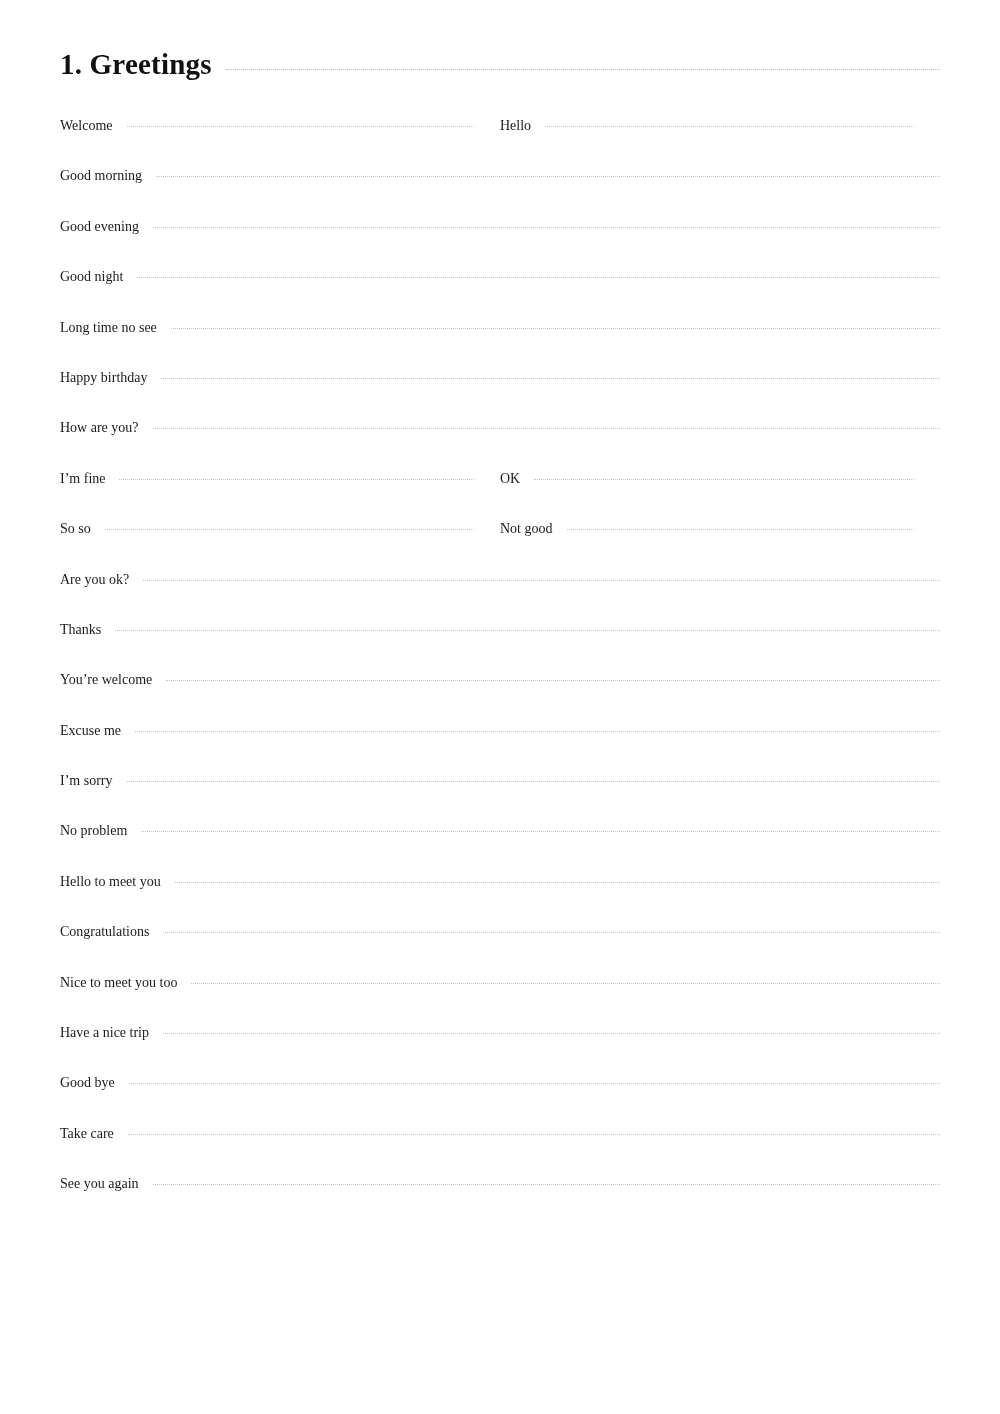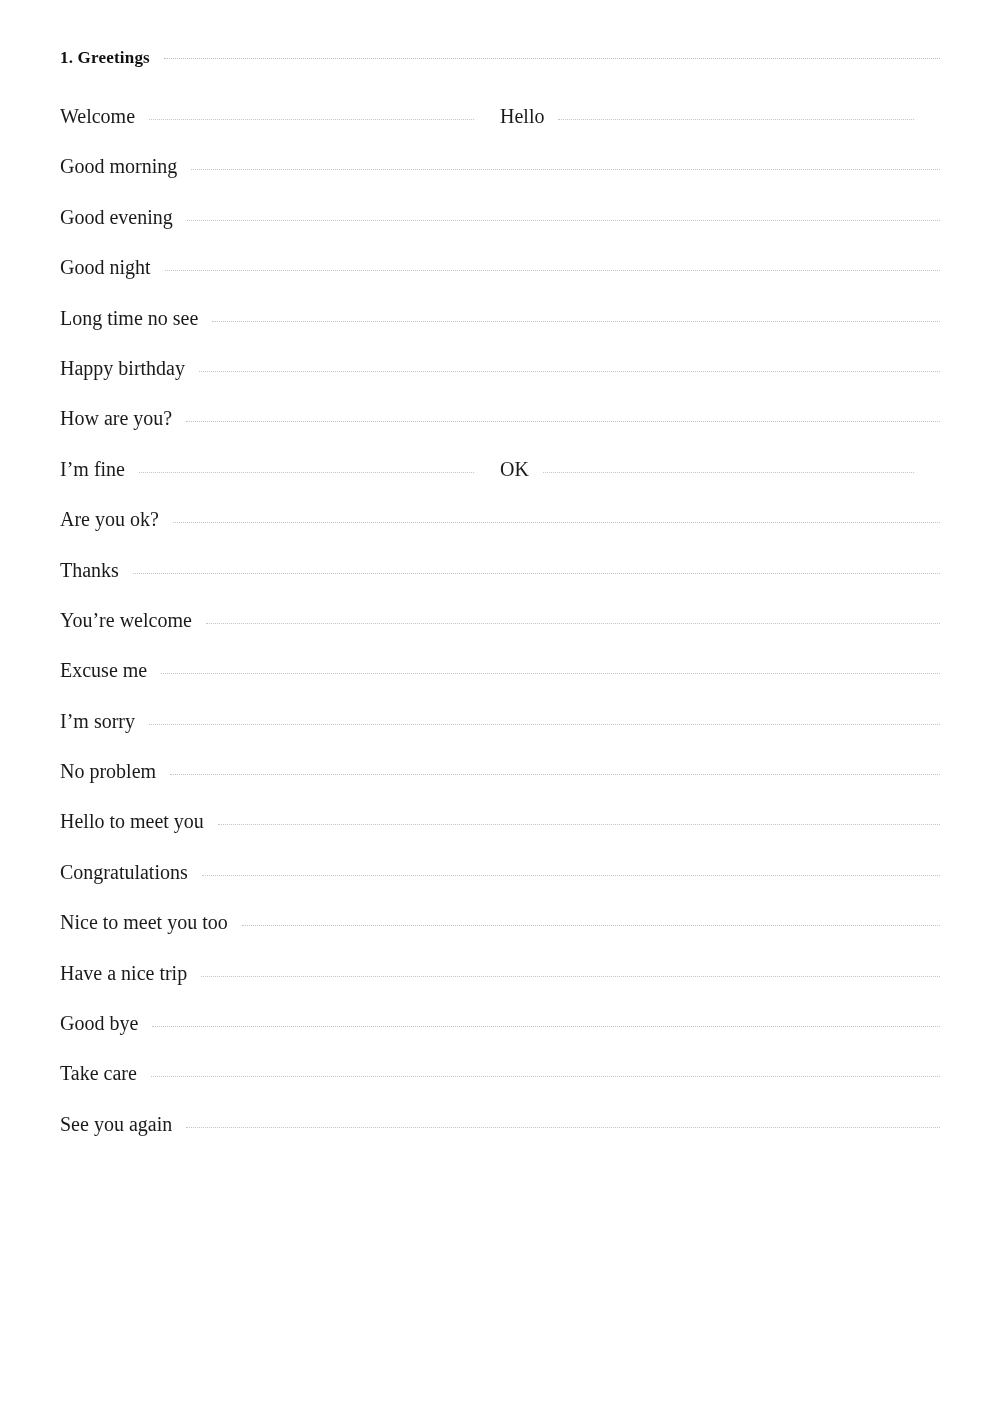--- a/index.html
+++ b/index.html
@@ -29,7 +29,7 @@
     margin: 0 0 38px 0;
   }
   .heading-title {
-    font-size: 17px;
+    font-size: 29px;
     font-weight: bold;
     letter-spacing: 0.2px;
     white-space: nowrap;

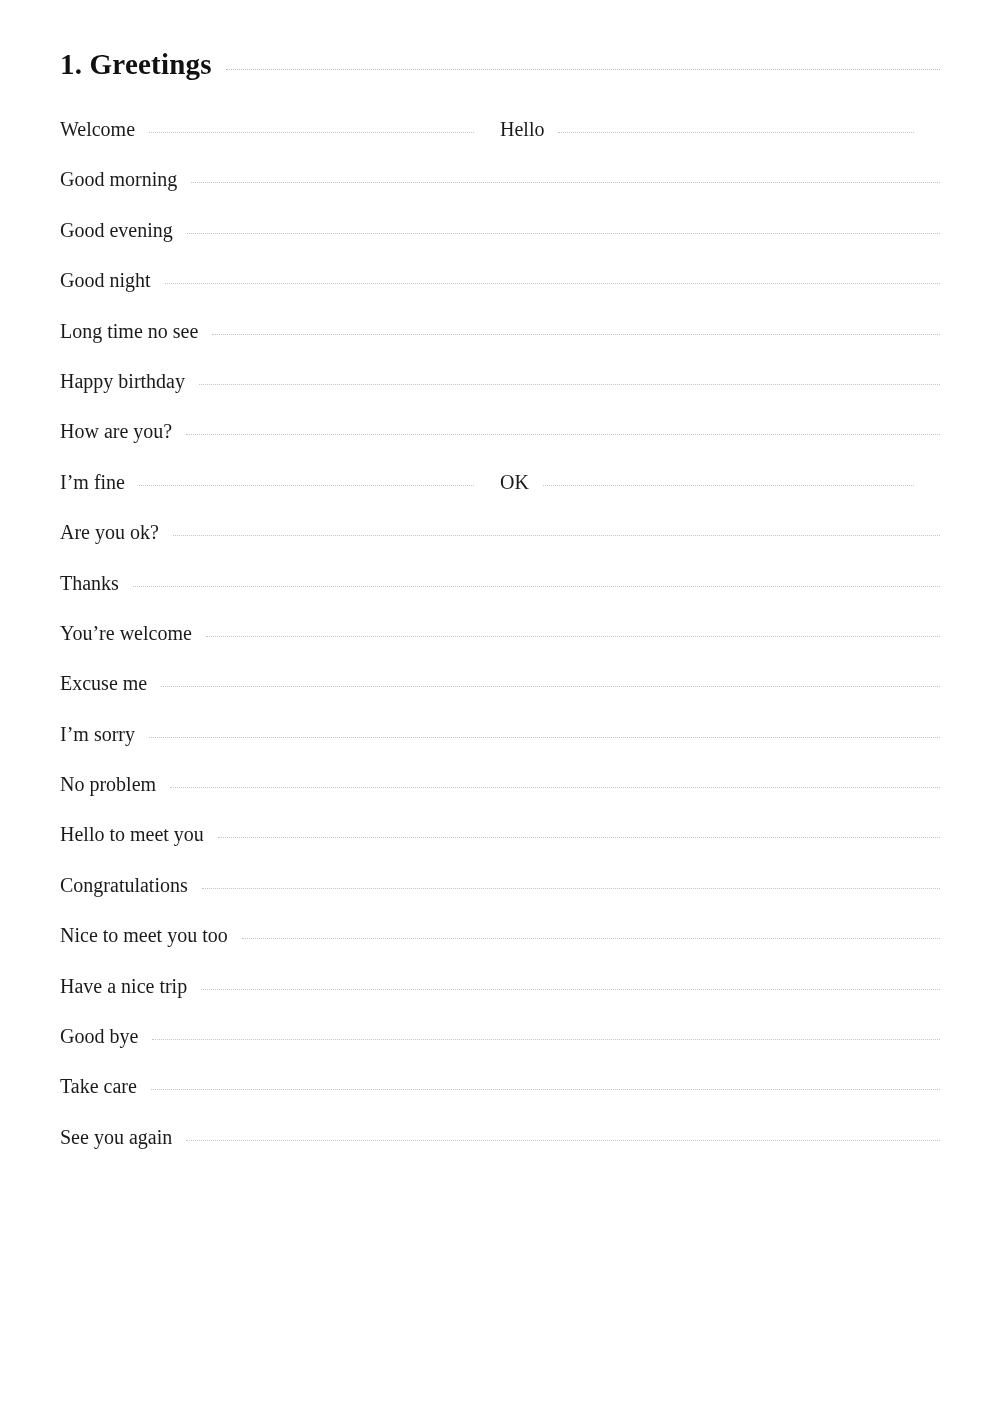--- a/index.html
+++ b/index.html
@@ -65,7 +65,7 @@
     flex: 1 1 100%;
   }
   .label {
-    font-size: 20px;
+    font-size: 14px;
     line-height: 1;
     white-space: nowrap;
     color: #1a1a1a;

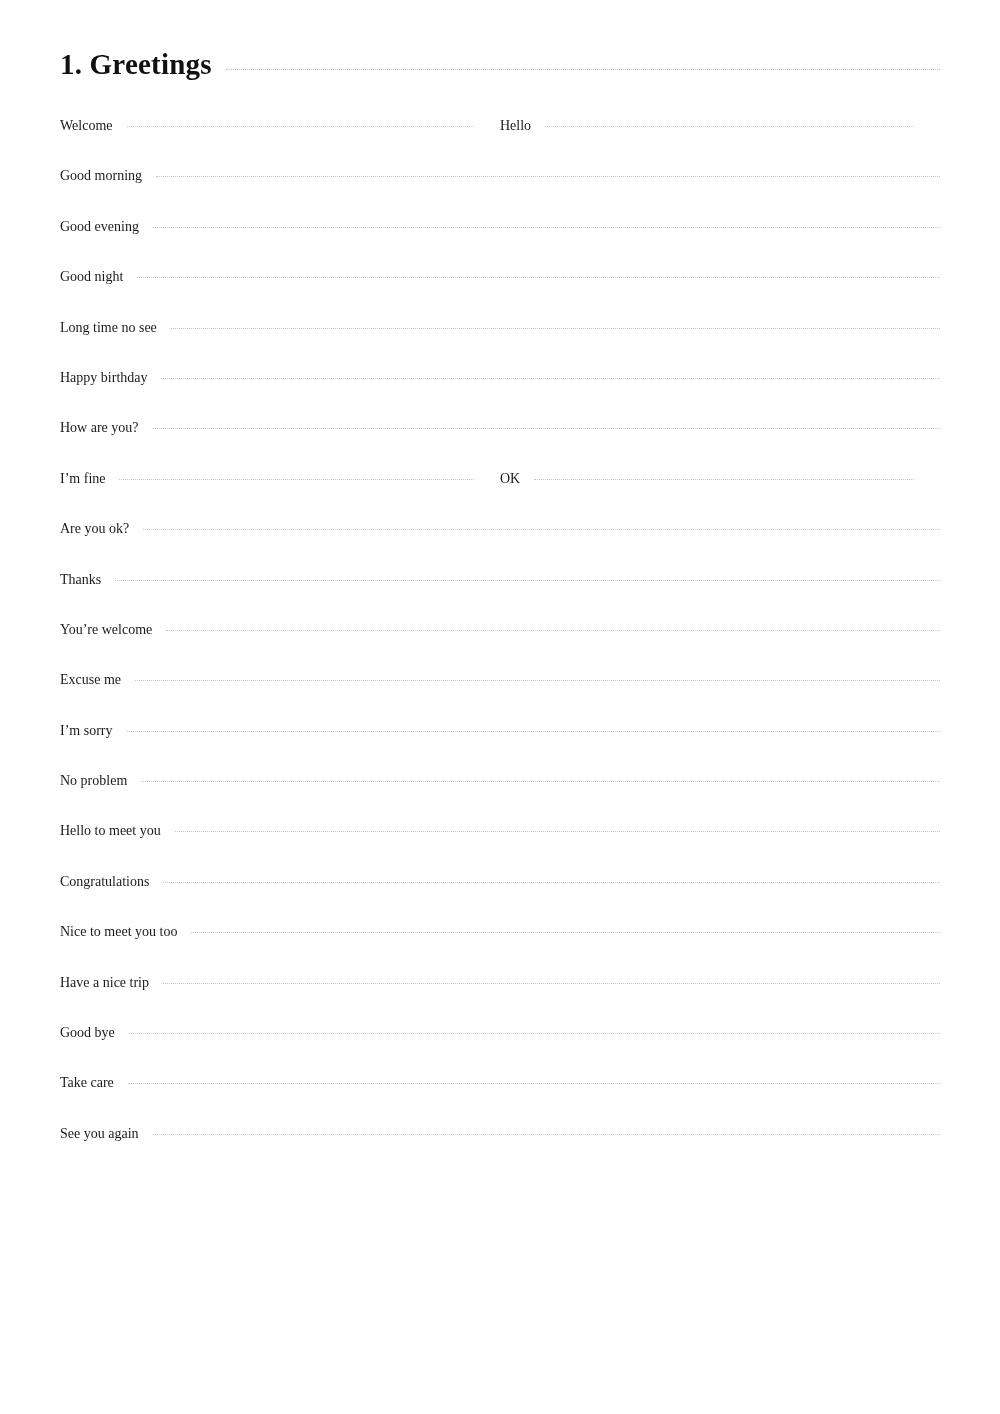--- a/index.html
+++ b/index.html
@@ -154,6 +154,16 @@
         </div>
       </div>
       <div class="row">
+        <div class="cell half">
+          <span class="label">So so</span>
+          <span class="fill"></span>
+        </div>
+        <div class="cell half">
+          <span class="label">Not good</span>
+          <span class="fill"></span>
+        </div>
+      </div>
+      <div class="row">
         <div class="cell full">
           <span class="label">Are you ok?</span>
           <span class="fill"></span>

